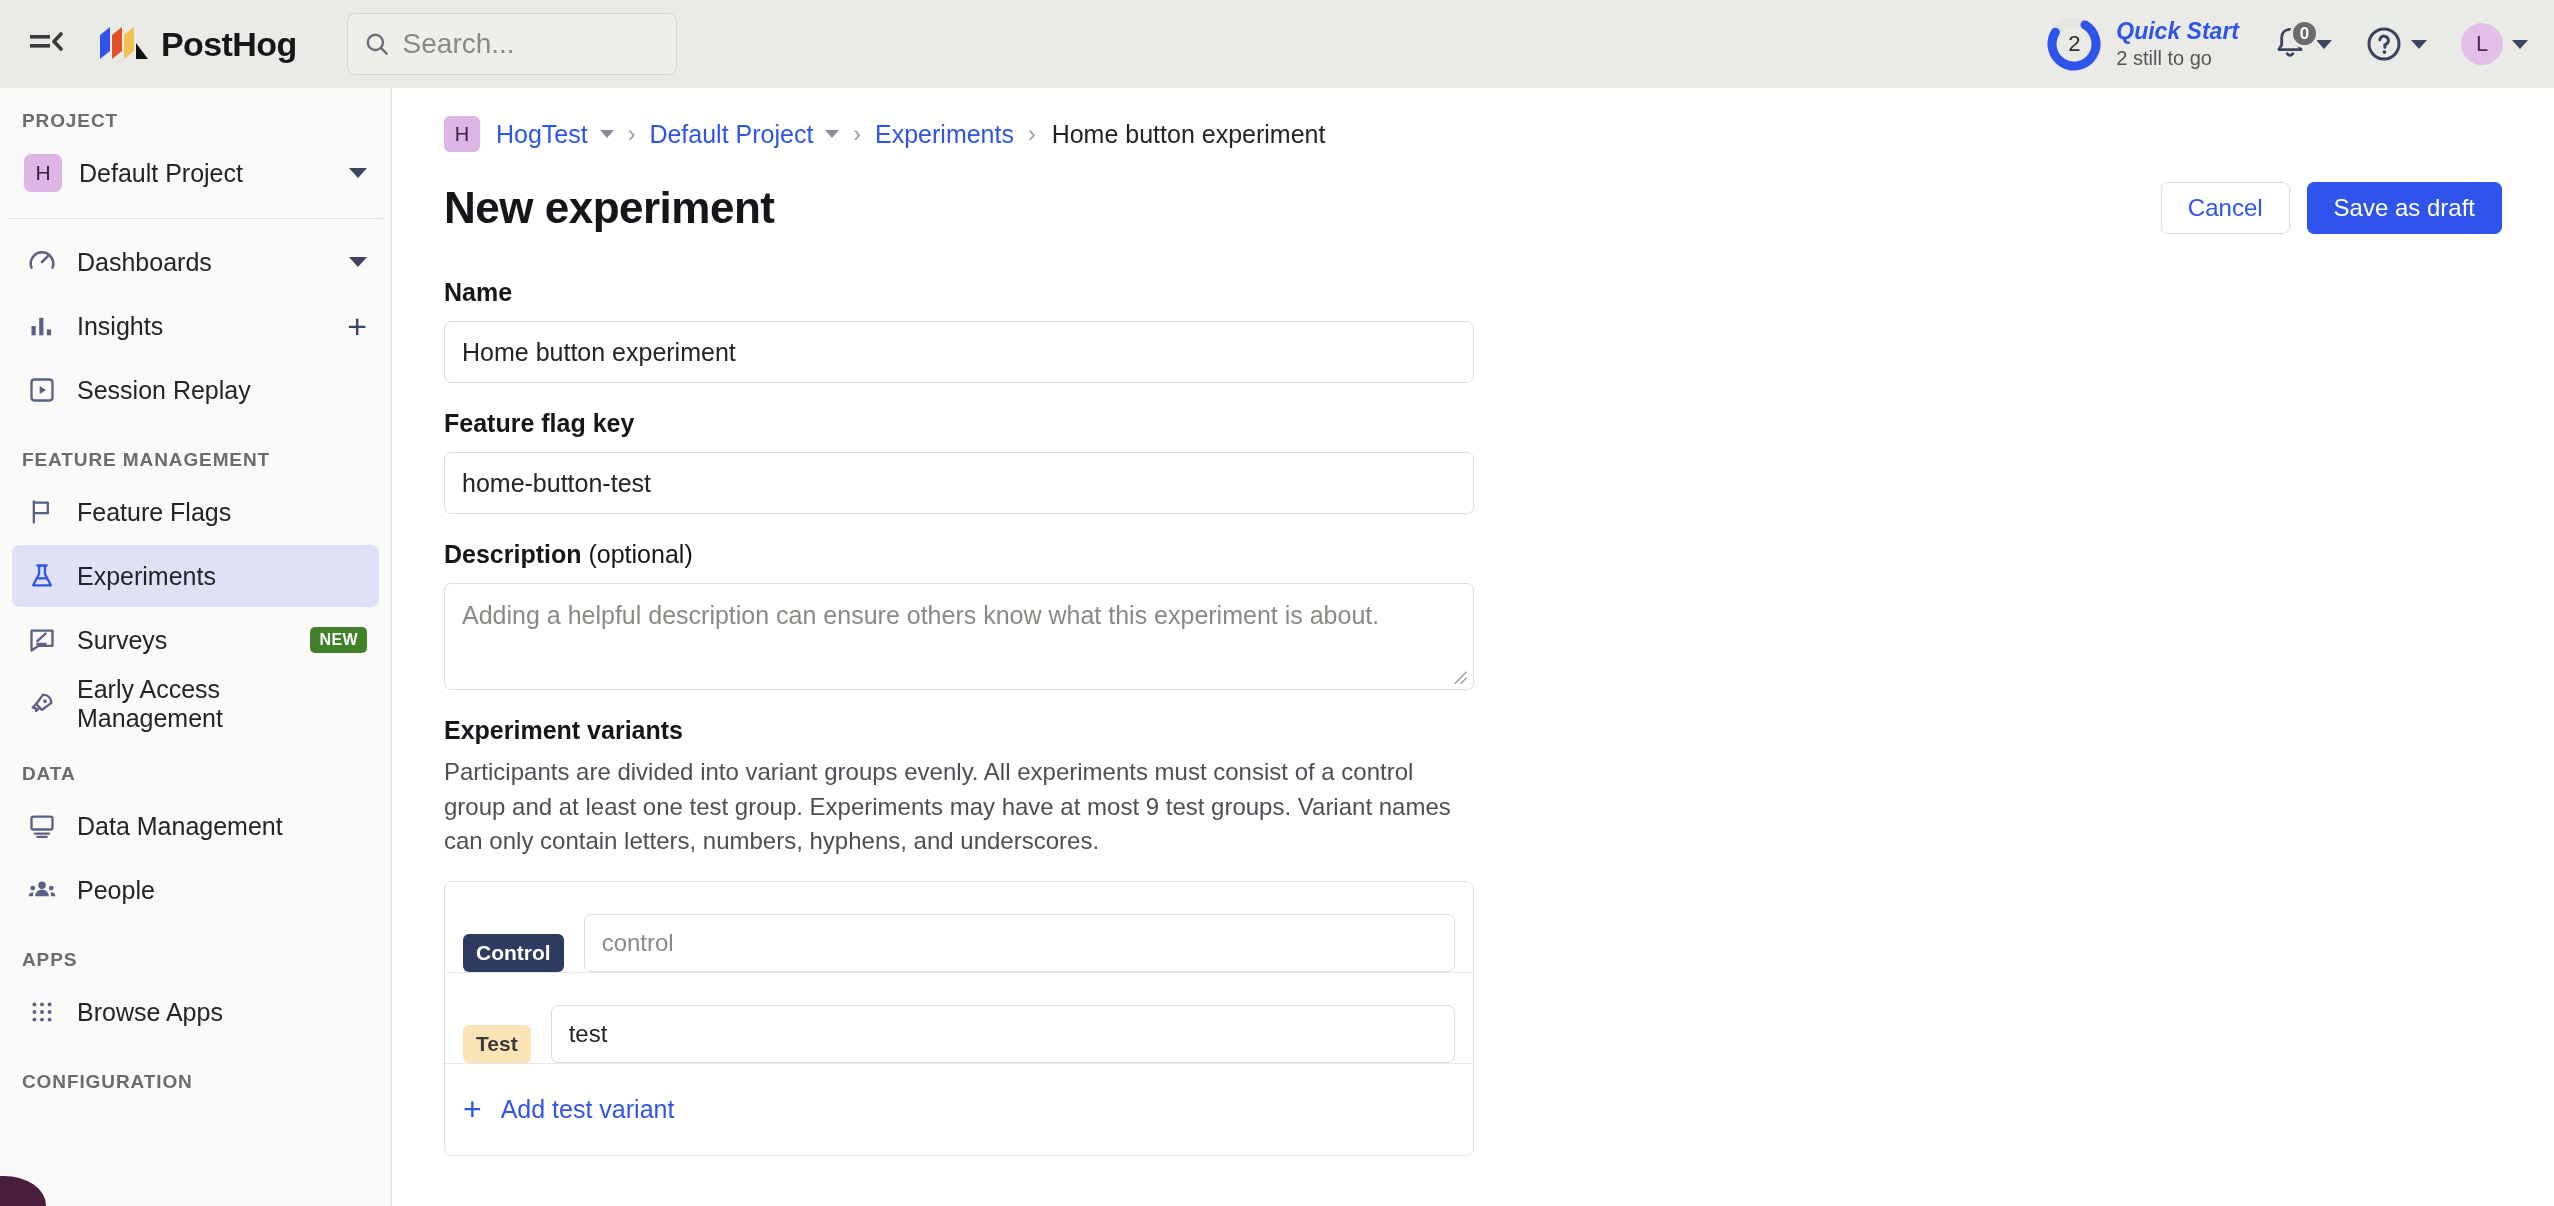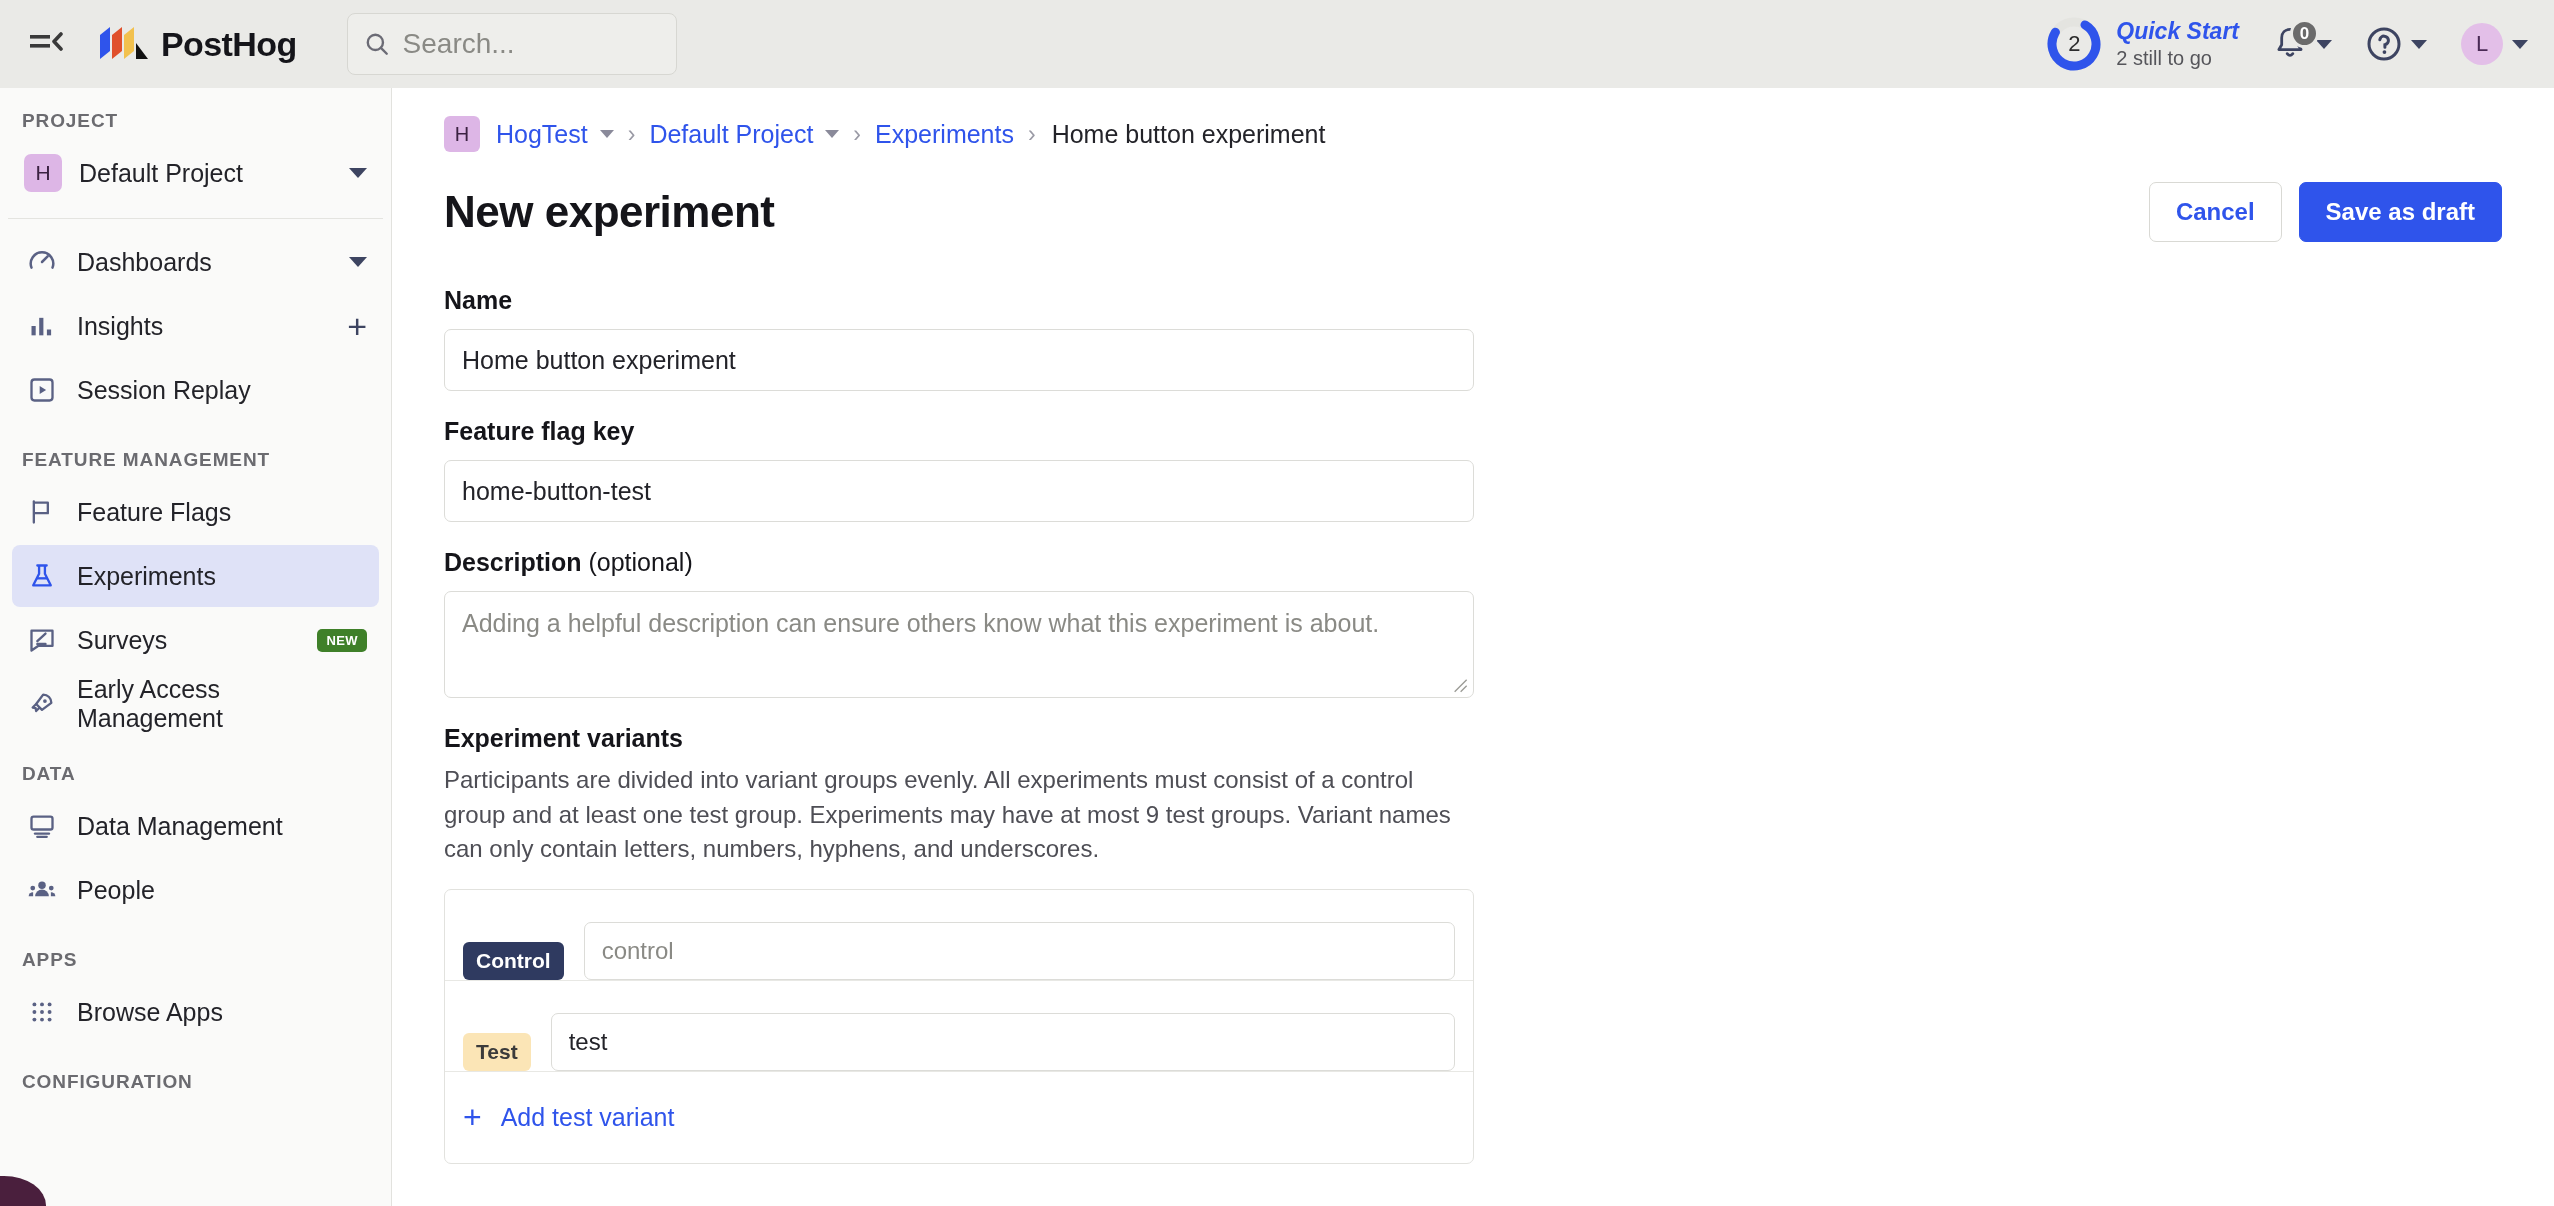--- a/index.html
+++ b/index.html
@@ -109,7 +109,7 @@
   .title-row { display: flex; align-items: center; margin: 22px 52px 0 52px; }
   .page-title { font-size: 44px; font-weight: bold; color: #15151a; letter-spacing: -0.5px; }
   .title-actions { margin-left: auto; display: flex; gap: 17px; }
-  .btn { height: 60px; border-radius: 7px; font-size: 24px; font-weight: 700;
+  .btn { height: 52px; border-radius: 7px; font-size: 24px; font-weight: 400;
     display: flex; align-items: center; justify-content: center;
     padding: 0 26px; cursor: pointer; }
   .btn-secondary { background: #fff; border: 1px solid #d9d9d4; color: #2f54eb; }

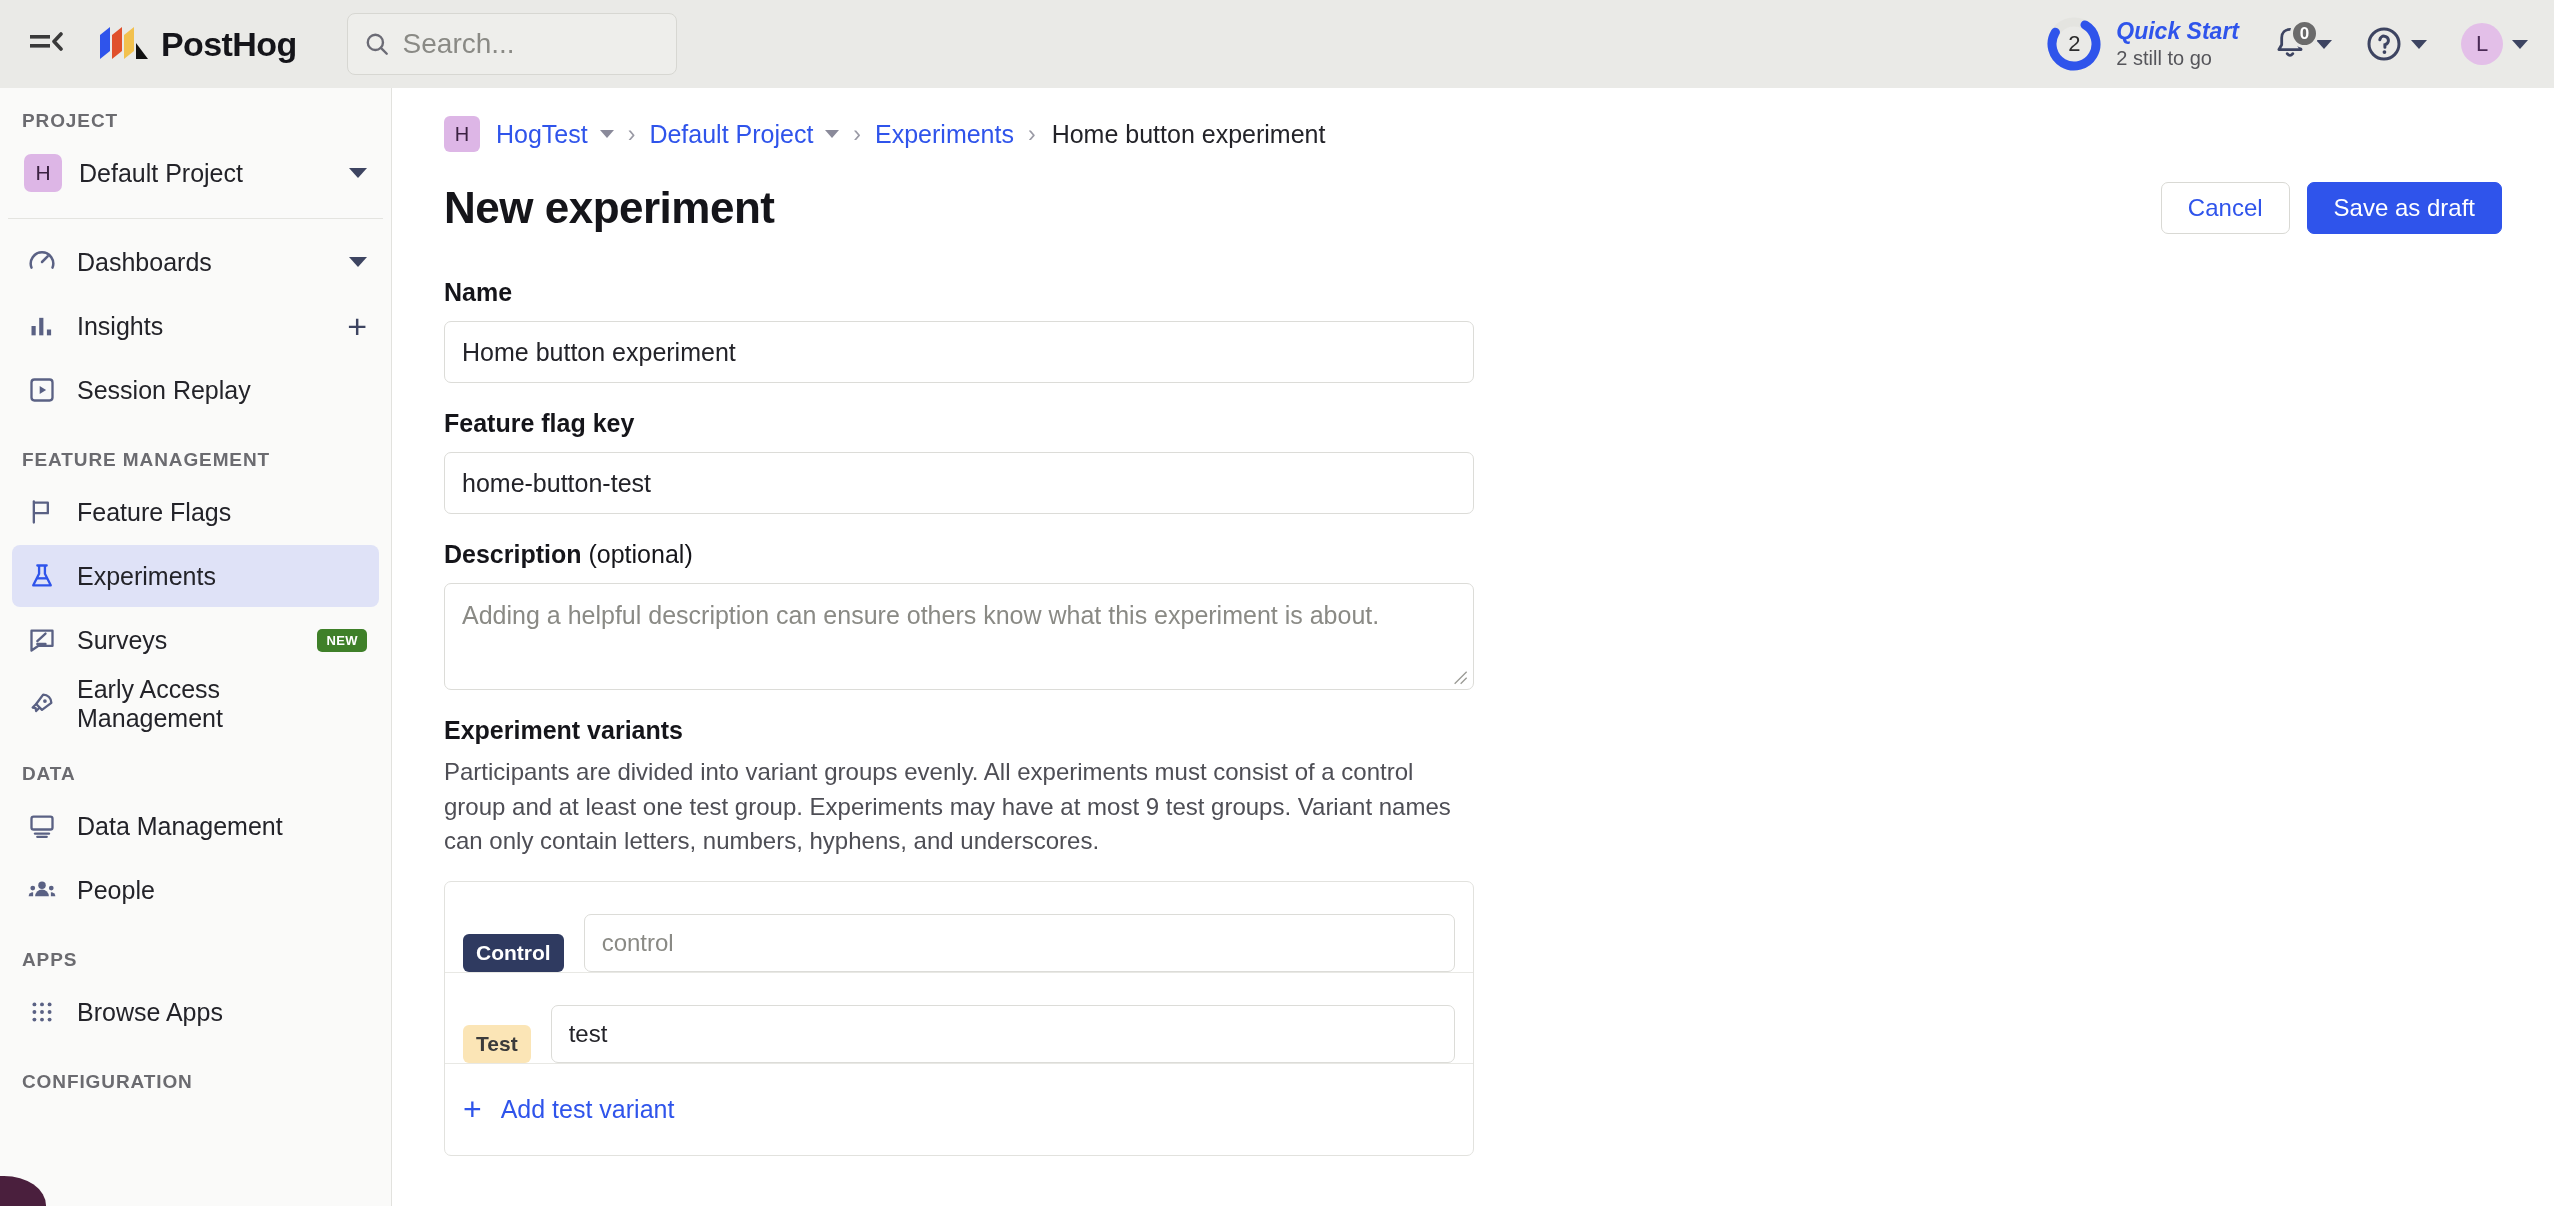--- a/index.html
+++ b/index.html
@@ -84,7 +84,7 @@
   .nav-label { font-size: 25px; color: #232329; margin-left: 17px; }
   .nav-right { margin-left: auto; display: flex; align-items: center; }
   .plus-ico { font-size: 34px; color: #3d4461; line-height: 1; font-weight: 300; }
-  .badge-new { background: #3f8029; color: #fff; font-size: 13px;
+  .badge-new { background: #3f8029; color: #fff; font-size: 16px;
     font-weight: bold; border-radius: 5px; padding: 4px 9px; letter-spacing: 0.4px; margin-left: 48px; }
   .sec-gap { height: 26px; }
   .corner-blob { position: absolute; left: -14px; bottom: -12px;

